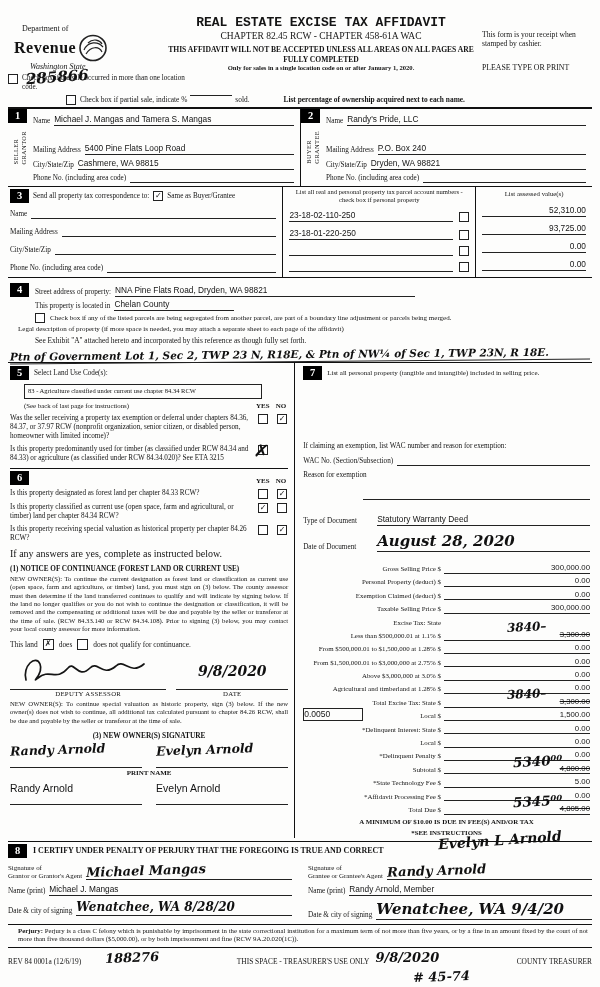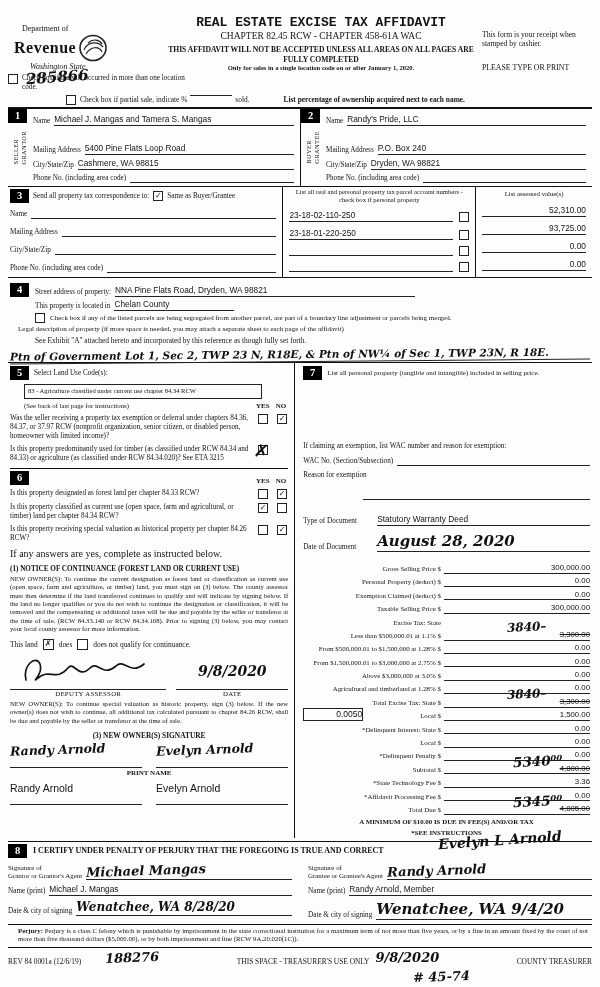--- a/index.html
+++ b/index.html
@@ -117,7 +117,7 @@
   .trow.noline .tline{border-bottom:none;}
   .thand{position:absolute;right:44px;top:-10px;font-size:12px;transform:rotate(-3deg);white-space:nowrap;}
   .thand.big{right:28px;top:-11px;font-size:13.5px;}
-  .ratebox{border:1.5px solid #222;width:58px;text-align:right;font-family:"Liberation Sans",sans-serif;
+  .ratebox{border:1.5px solid #222;width:58px;text-align:left;font-family:"Liberation Sans",sans-serif;
            font-size:8.5px;margin-right:6px;flex:none;}
   .mindue{text-align:center;font-weight:bold;font-size:6.9px;margin-top:3px;}
   

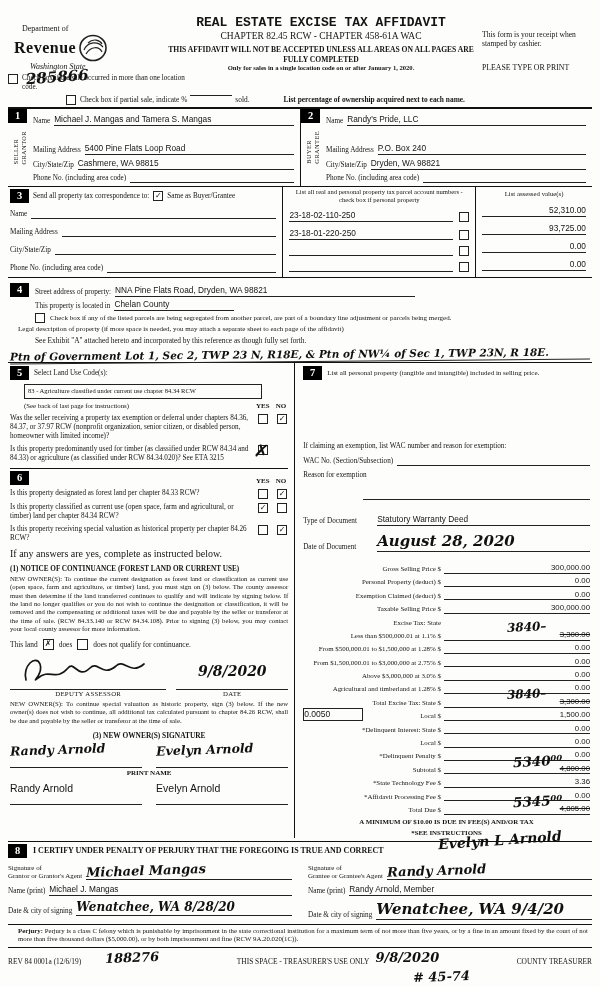--- a/index.html
+++ b/index.html
@@ -547,7 +547,7 @@
         </div>
         <div class="trow">
           <span class="tlabel">*State Technology Fee  $</span>
-          <span class="tline"><span>3.36</span></span>
+          <span class="tline"><span>5.00</span></span>
         </div>
         <div class="trow">
           <span class="tlabel">*Affidavit Processing Fee  $</span>

